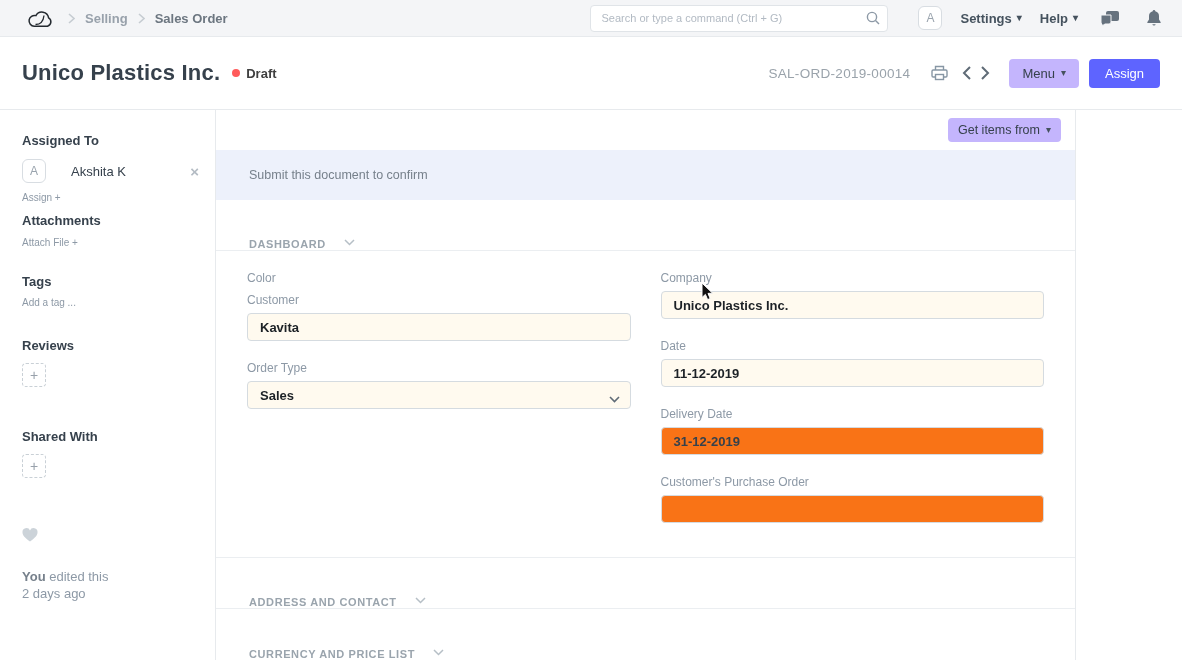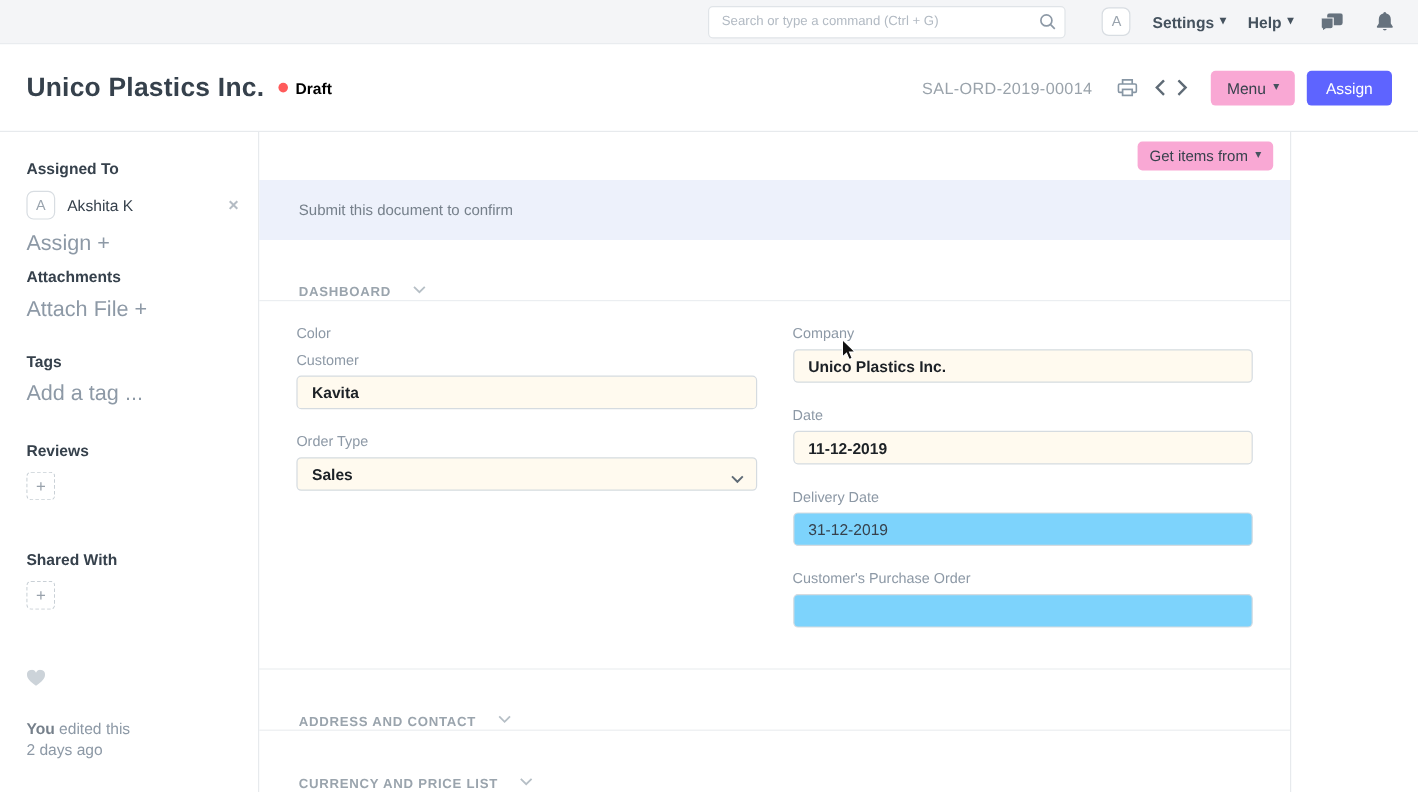--- a/index.html
+++ b/index.html
@@ -102,6 +102,26 @@
 <body>
 
 <div class="navbar">
+  <div class="crumbs">
+    <span class="logo icon-btn">
+      <svg width="26" height="20" viewBox="0 0 26 20" fill="none">
+        <path d="M7.2 18.2 a5.4 5.4 0 1 1 1.7-10.6 A6.8 6.8 0 0 1 21.6 9.8 A4.6 4.6 0 0 1 20.5 18.2 Z" stroke="#23292f" stroke-width="1.5"></path>
+        <path d="M8.5 16.5 C14 16.5 16.5 12 17 7.5" stroke="#23292f" stroke-width="1.3"></path>
+      </svg>
+    </span>
+    <span class="crumb-sep">
+      <svg width="7" height="11" viewBox="0 0 7 11" fill="none">
+          <path d="M1 1 L6 5.5 L1 10" stroke="#c6ccd2" stroke-width="1.6"></path>
+        </svg>
+    </span>
+    <span class="crumb">Selling</span>
+    <span class="crumb-sep">
+      <svg width="7" height="11" viewBox="0 0 7 11" fill="none">
+          <path d="M1 1 L6 5.5 L1 10" stroke="#c6ccd2" stroke-width="1.6"></path>
+        </svg>
+    </span>
+    <span class="crumb current">Sales Order</span>
+  </div>
   <div class="nav-spacer"></div>
   <div class="nav-search">
     <input type="text" placeholder="Search or type a command (Ctrl + G)" style="">

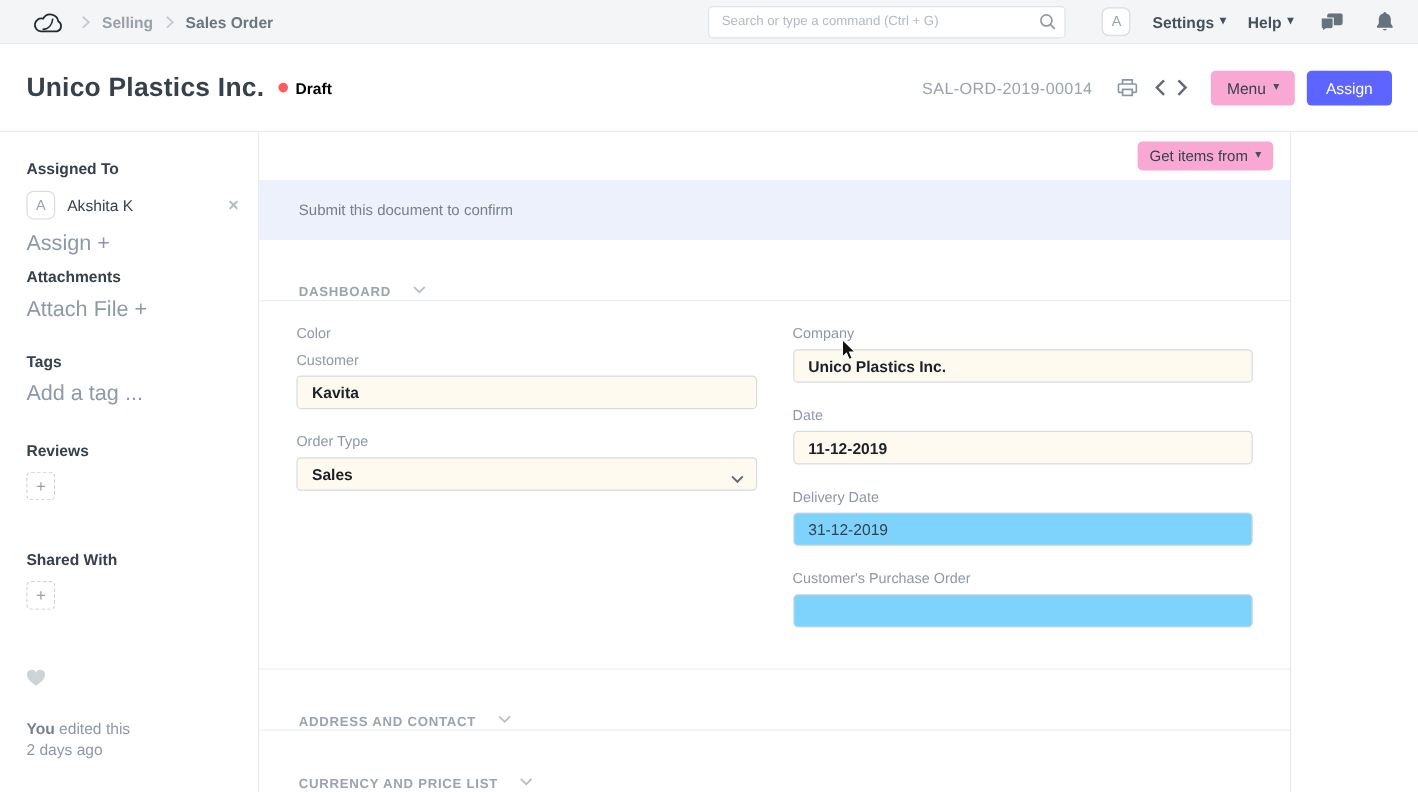--- a/index.html
+++ b/index.html
@@ -35,7 +35,7 @@
   .page-title { font-size:22px; font-weight:700; color:#36414c; letter-spacing:0.2px; }
   .indicator { display:flex; align-items:center; margin-left:12px; gap:6px; }
   .dot { width:8px; height:8px; border-radius:50%; }
-  .status-text { font-size:13px; font-weight:700; color:#000000; }
+  .status-text { font-size:13px; font-weight:700; color:#404040; }
   .head-spacer { flex:1; }
   .head-right { display:flex; align-items:center; }
   .docname { font-size:13.5px; color:#9aa3ab; letter-spacing:0.3px; margin-right:16px; }

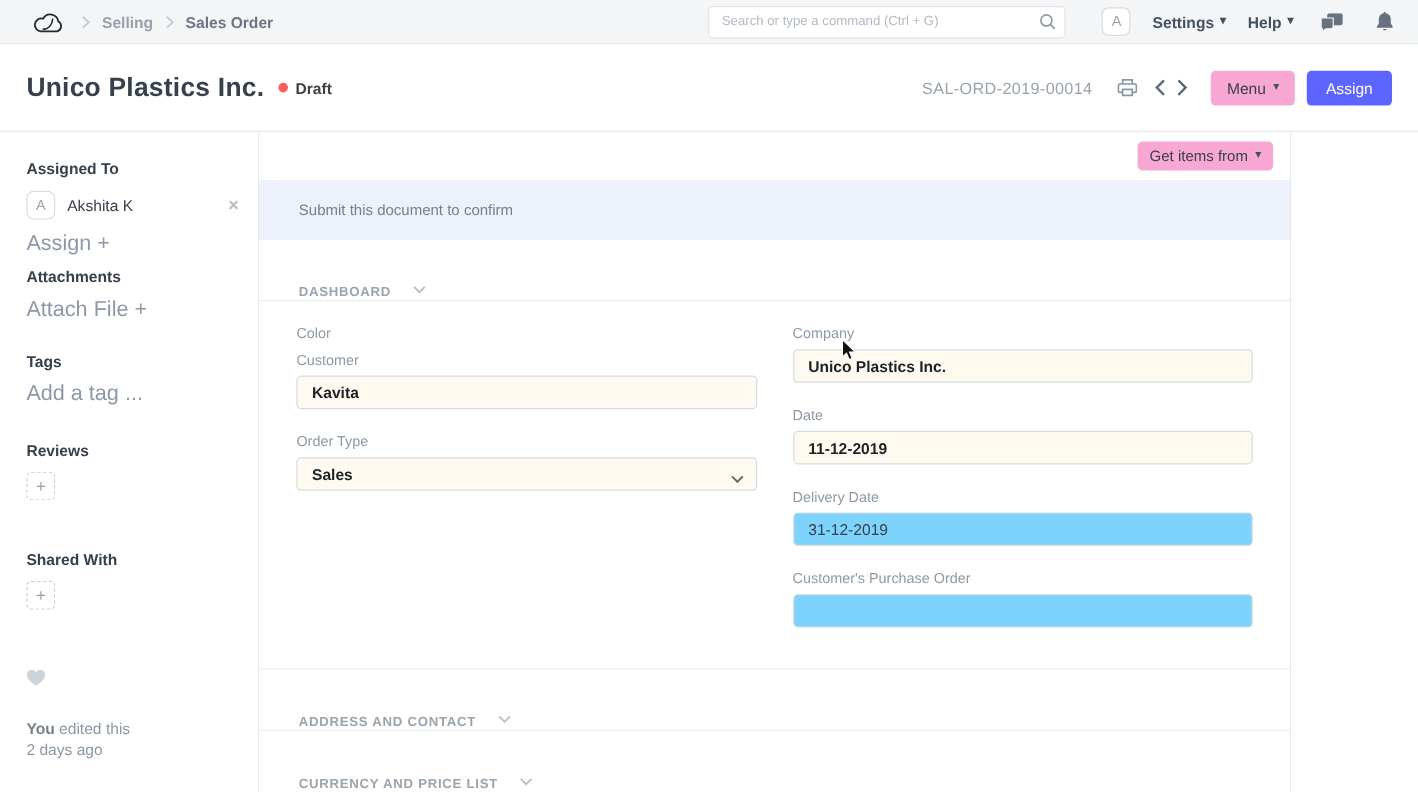--- a/index.html
+++ b/index.html
@@ -42,7 +42,7 @@
   .icon-btn { display:flex; align-items:center; justify-content:center; padding:2px 5px; cursor:pointer; }
   .btn { border:none; border-radius:4px; font-size:13px; font-family:"Liberation Sans", sans-serif;
     padding:7px 13px; cursor:pointer; display:inline-flex; align-items:center; gap:6px; }
-  .btn-default { background:#f9a8d4; color:#36414c; margin-left:14px; }
+  .btn-default { background:#c4b5fd; color:#36414c; margin-left:14px; }
   .btn-primary { color:#fff; margin-left:10px; padding:7px 16px; }
 
   

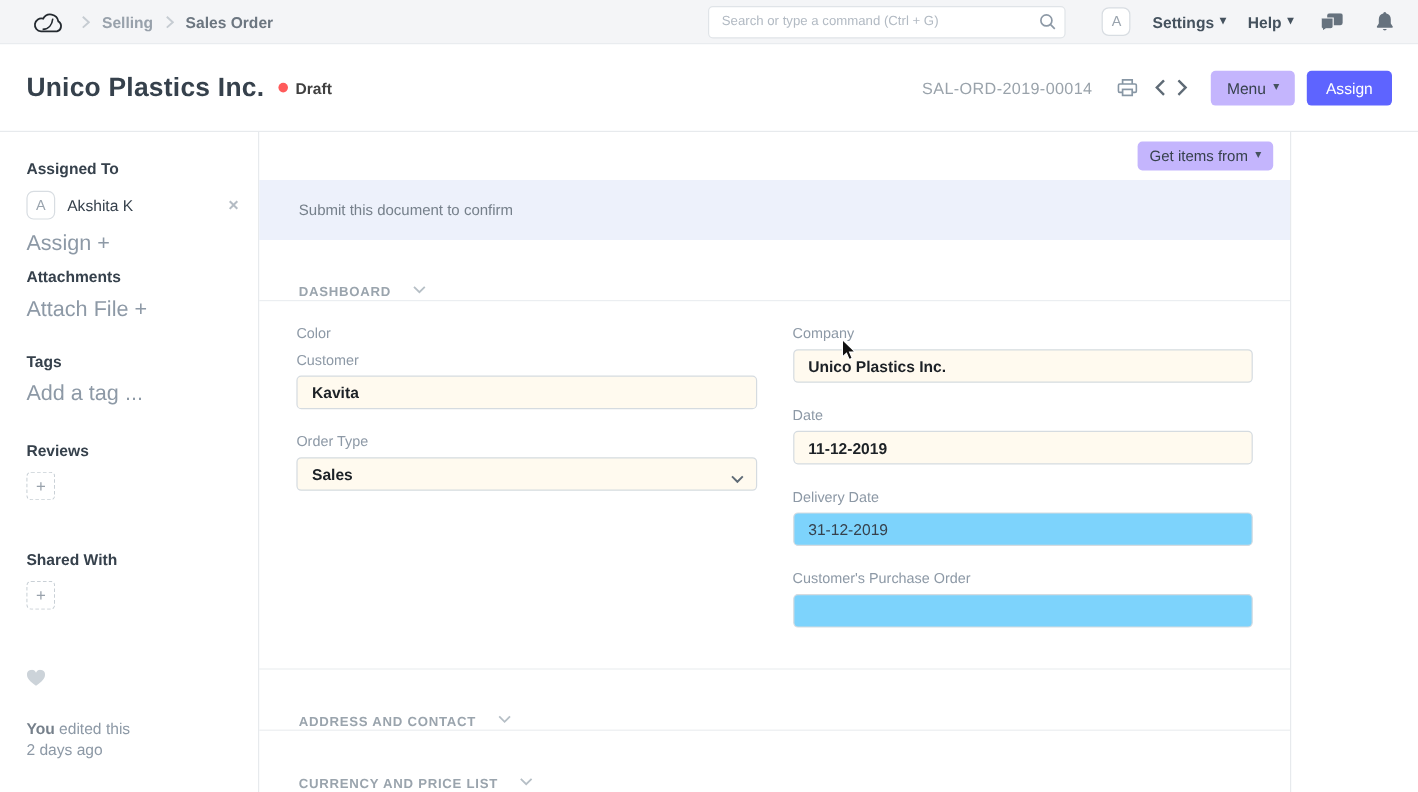--- a/index.html
+++ b/index.html
@@ -61,7 +61,7 @@
   .assignee { display:flex; align-items:center; margin-top:11px; }
   .sb-avatar { width:24px; height:24px; border:1px solid #d8dde2; border-radius:6px; background:#fff;
     display:flex; align-items:center; justify-content:center; font-size:12px; color:#9aa4ae; }
-  .assignee-name { font-size:13px; color:#36414c; margin-left:10px; flex:1; }
+  .assignee-name { font-size:13px; color:#36414c; margin-left:25px; flex:1; }
   .close-x { color:#b4bcc4; font-size:15px; font-weight:700; cursor:pointer; }
   .mt-assign { margin-top:9px; }
   .mt-attachments { margin-top:10px; }

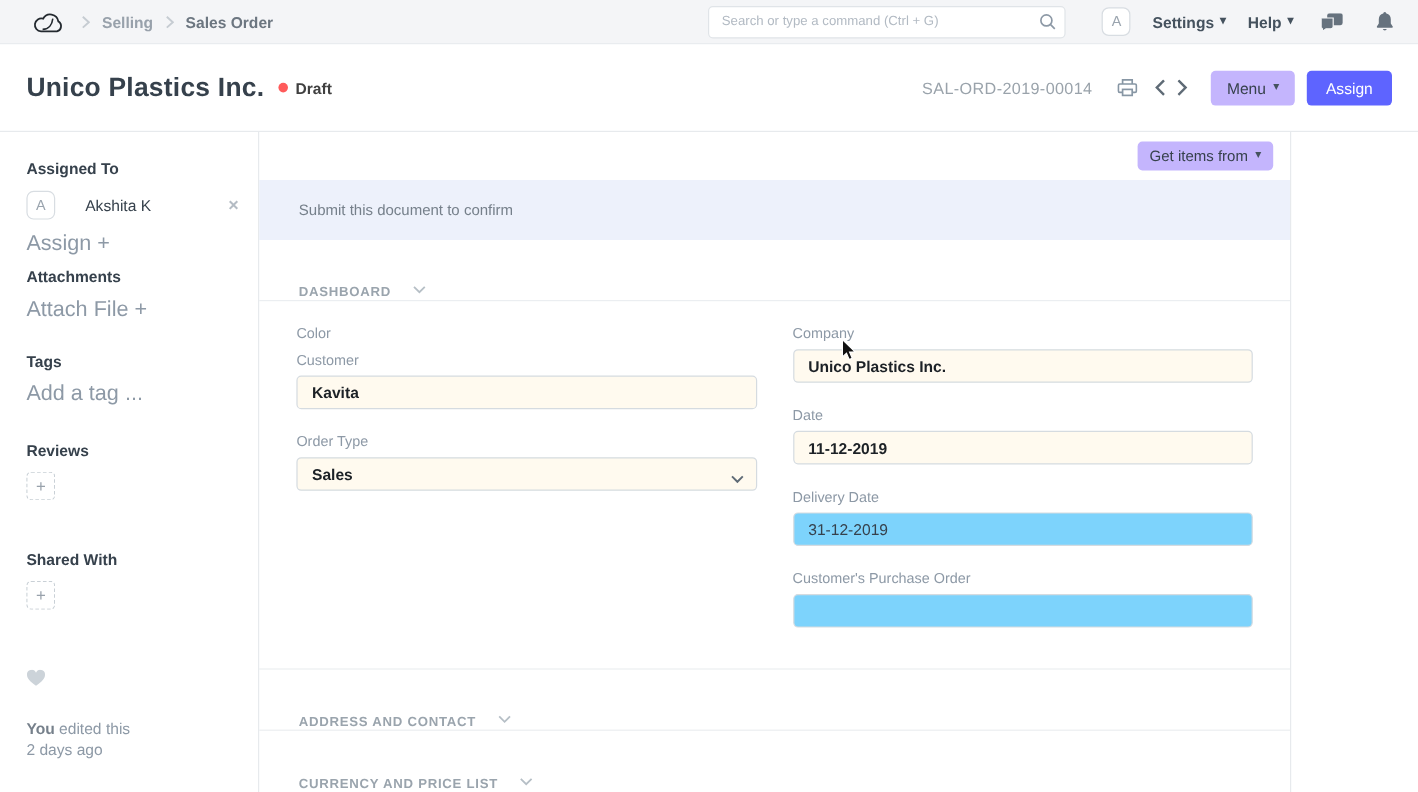--- a/index.html
+++ b/index.html
@@ -53,7 +53,7 @@
   
   .sb-row { display:flex; align-items:center; justify-content:space-between; }
   .sb-strong { font-size:13px; font-weight:700; color:#36414c; }
-  .sb-muted { font-size:18px; color:#8d99a6; cursor:pointer; }
+  .sb-muted { font-size:10px; color:#8d99a6; cursor:pointer; }
   .badge { min-width:20px; height:20px; border-radius:10px; background:#f0f2f4;
     display:flex; align-items:center; justify-content:center; font-size:12px; color:#76808b; padding:0 6px; }
   .mt-comments { margin-top:15px; }

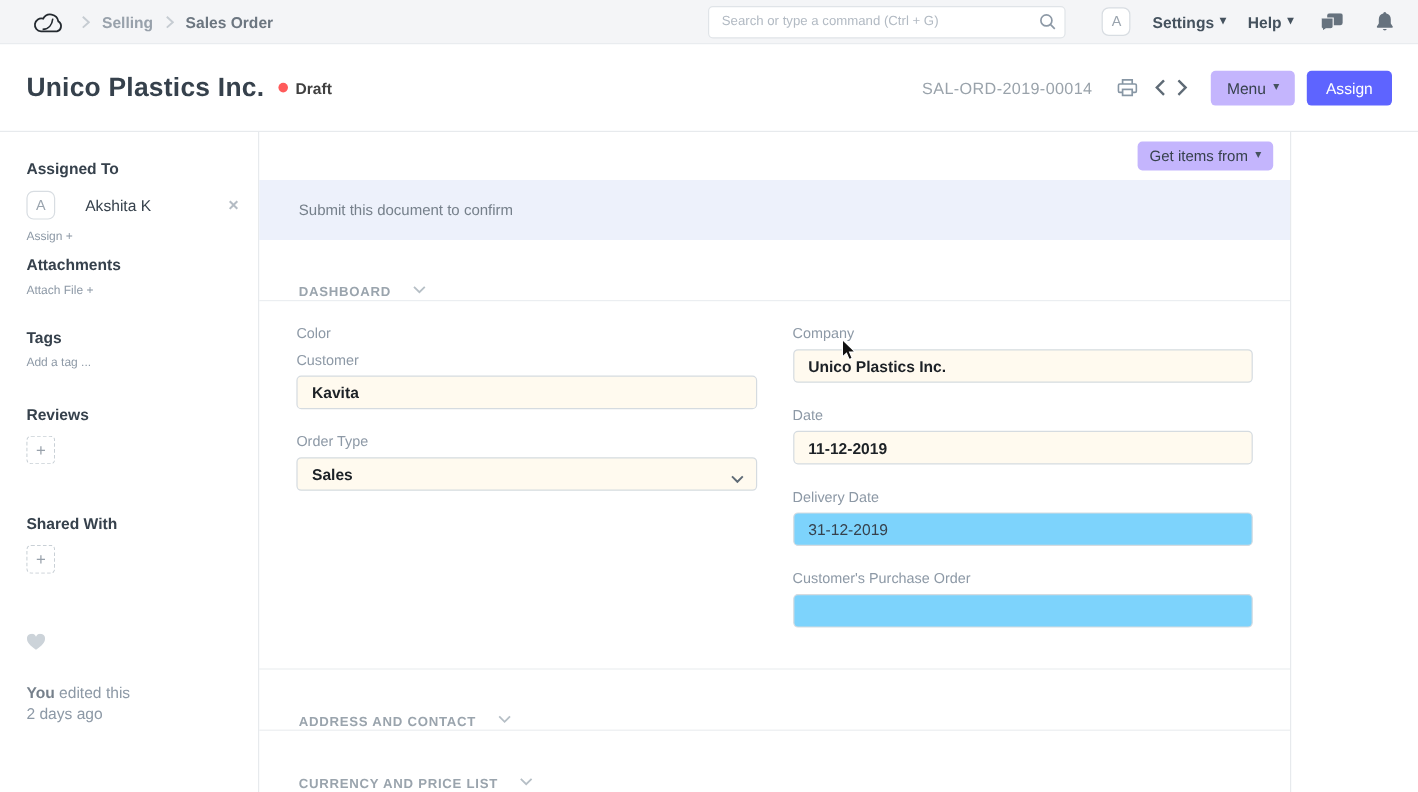--- a/index.html
+++ b/index.html
@@ -90,8 +90,8 @@
   .field { margin-bottom:20px; }
   .field-label { font-size:12px; color:#8d99a6; margin-bottom:6px; }
   .label-only { margin-bottom:8px; }
-  .control { height:28px; border:1px solid #d5dbe0; border-radius:4px; background:#7dd3fc;
-    display:flex; align-items:center; padding:0 12px; font-size:13px; color:#36414c; position:relative; }
+  .control { height:28px; border:1px solid #d5dbe0; border-radius:4px; background:#f97316;
+    display:flex; align-items:center; padding:0 12px; font-size:13px; color:#36414c; position:relative;font-weight:bold; }
   .control.filled { background:#fffaef; font-weight:700; color:#1c2126; }
   .control .sel-chevron { position:absolute; right:10px; top:9px; }
 

